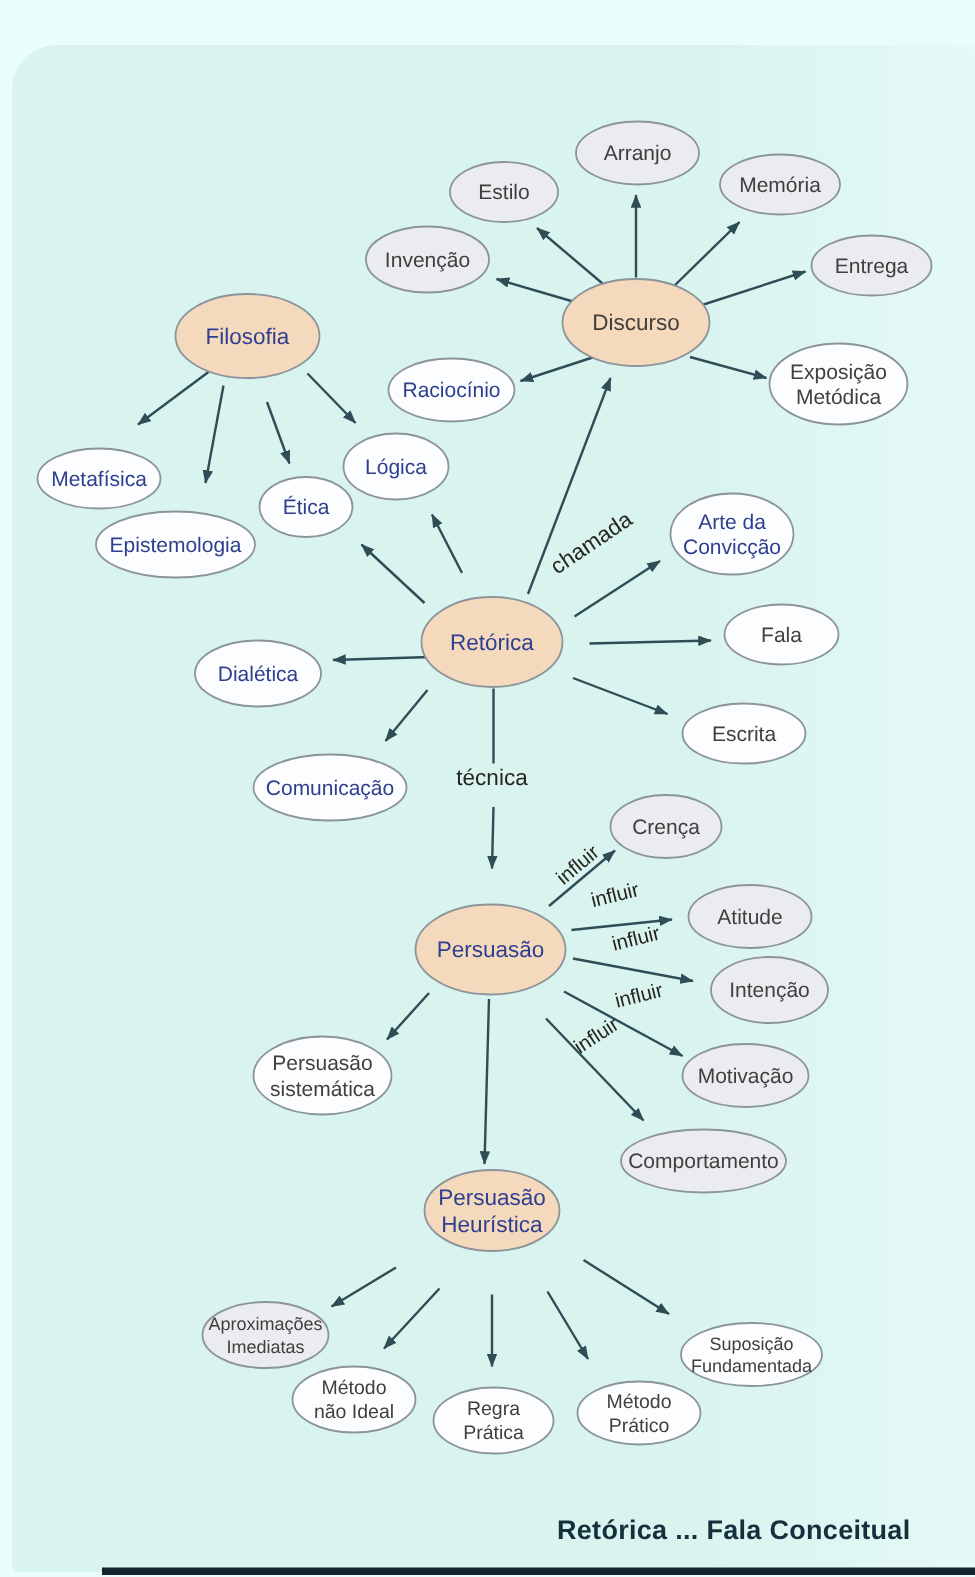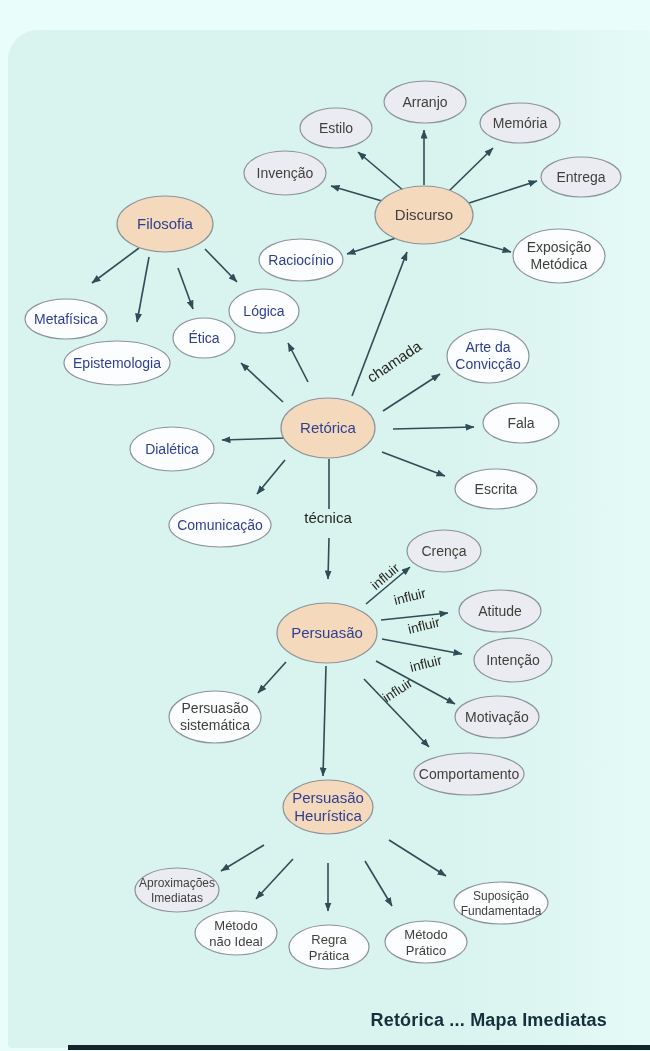--- a/index.html
+++ b/index.html
@@ -204,7 +204,7 @@
       <text text-anchor="middle" font-size="12" fill="#403f3b"><tspan x="501" y="899.7">Suposição</tspan><tspan x="501" y="914.7">Fundamentada</tspan></text>
     </g>
   </svg>
-<div class="caption">Retórica ... Mapa Imediatas</div>
+<div class="caption">Retórica ... Fala Conceitual</div>
 <div class="bottom-line"></div>
 
 </body></html>

